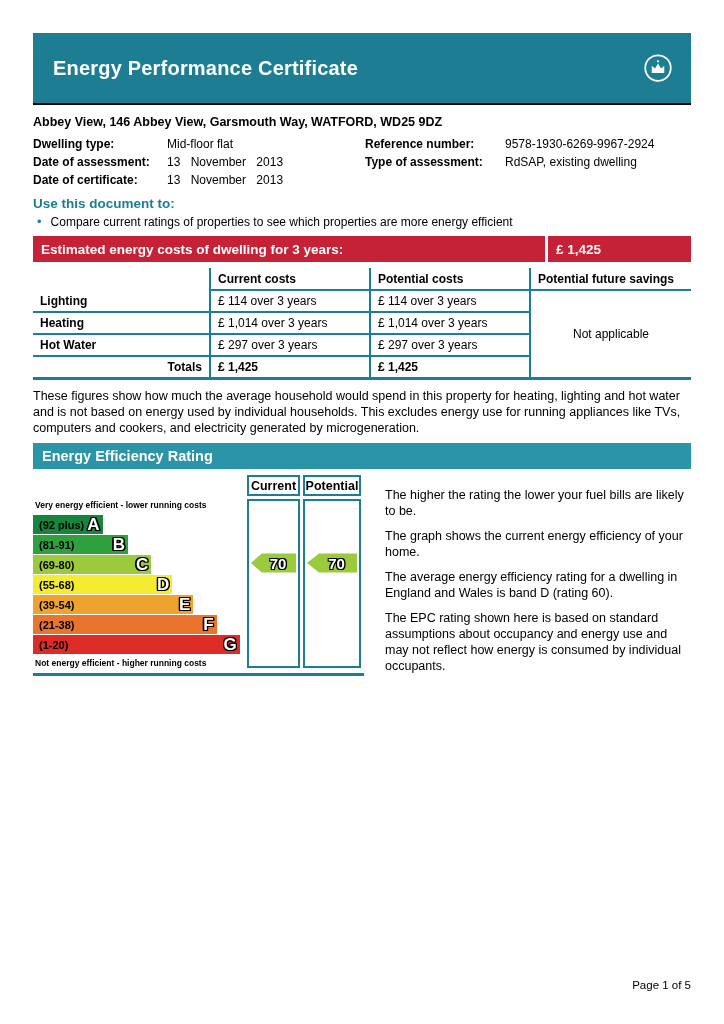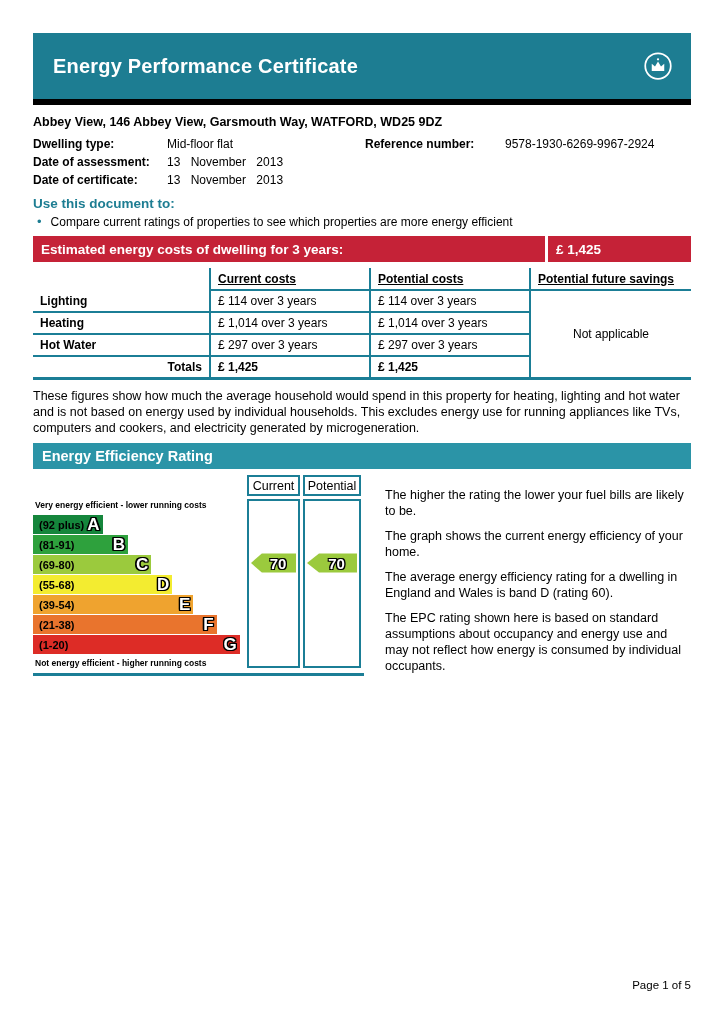--- a/index.html
+++ b/index.html
@@ -14,7 +14,7 @@
 
   
   .hdr-banner {
-    height: 72px; background: #1d7d92; border-bottom: 6px solid #000000;
+    height: 72px; background: #1d7d92; border-bottom: 2px solid #000000;
     display: flex; align-items: center; justify-content: space-between;
     padding: 0 18px 0 20px;
   }

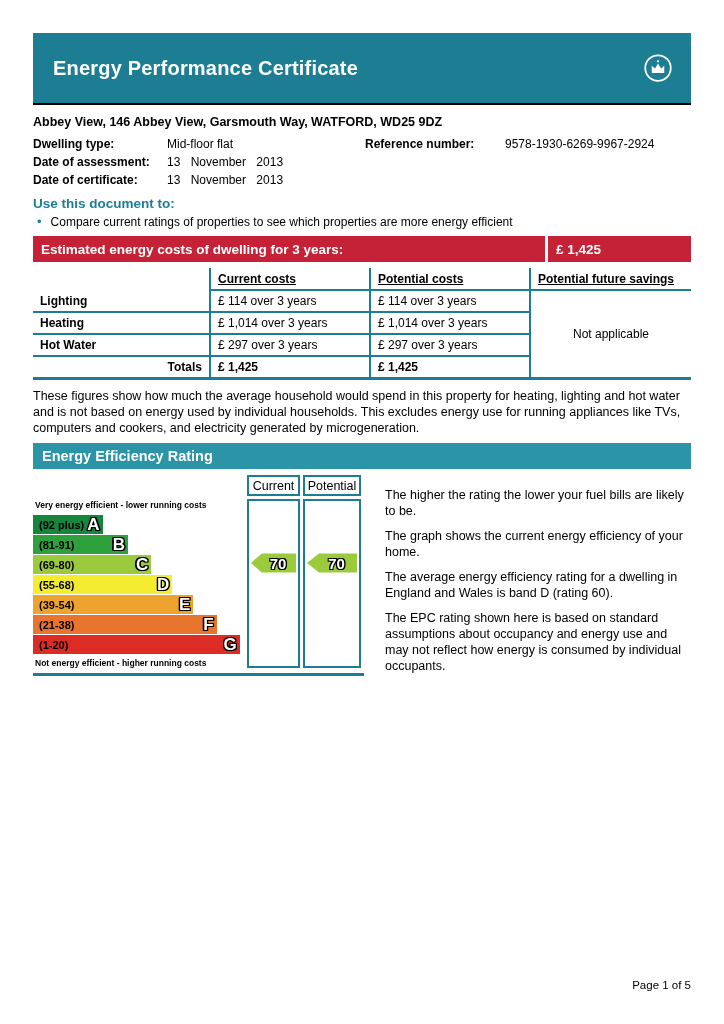--- a/index.html
+++ b/index.html
@@ -138,6 +138,10 @@
         <span class="detail-label">Reference number:</span>
         <span class="detail-value">9578-1930-6269-9967-2924</span>
       </div>
+      <div class="detail-row">
+        <span class="detail-label">Type of assessment:</span>
+        <span class="detail-value">RdSAP, existing dwelling</span>
+      </div>
     </div>
   </div>
 

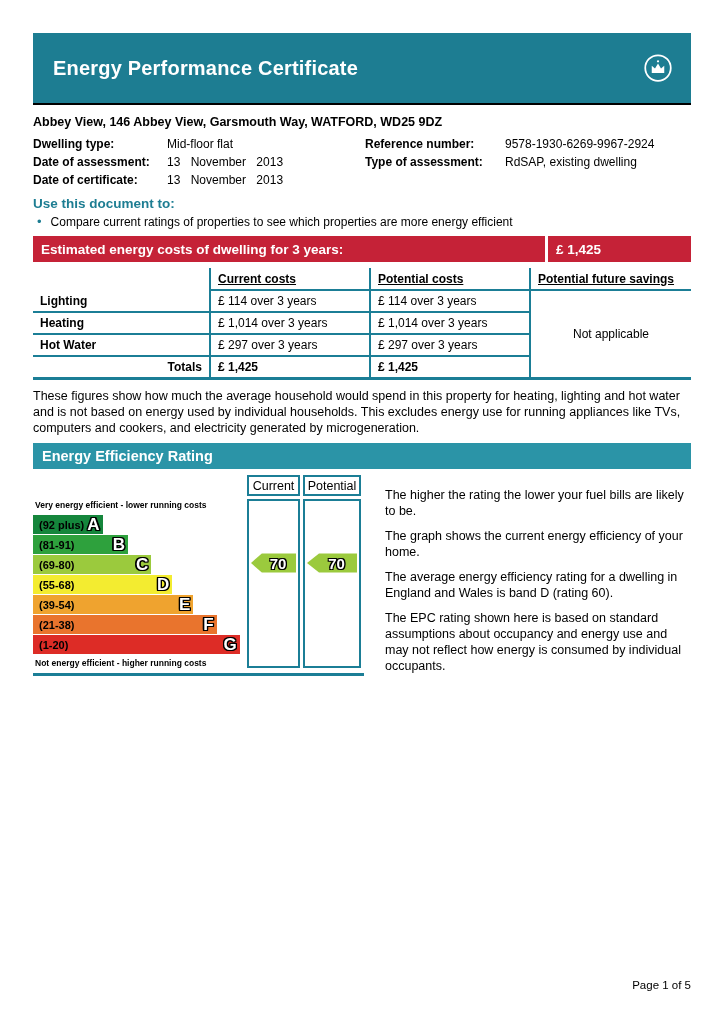--- a/index.html
+++ b/index.html
@@ -64,7 +64,7 @@
   .costs-table .c4 { width: 161px; }
   .vline { border-right: 2px solid #1b7e96; }
   .hline { border-bottom: 2px solid #1b7e96; }
-  .costs-table th { font-weight: bold; text-decoration: underline; }
+  .costs-table th { font-weight: bold; }
   .row-label { font-weight: bold; }
   .totals-label { font-weight: bold; text-align: right !important; }
   .totals-val { font-weight: bold; }

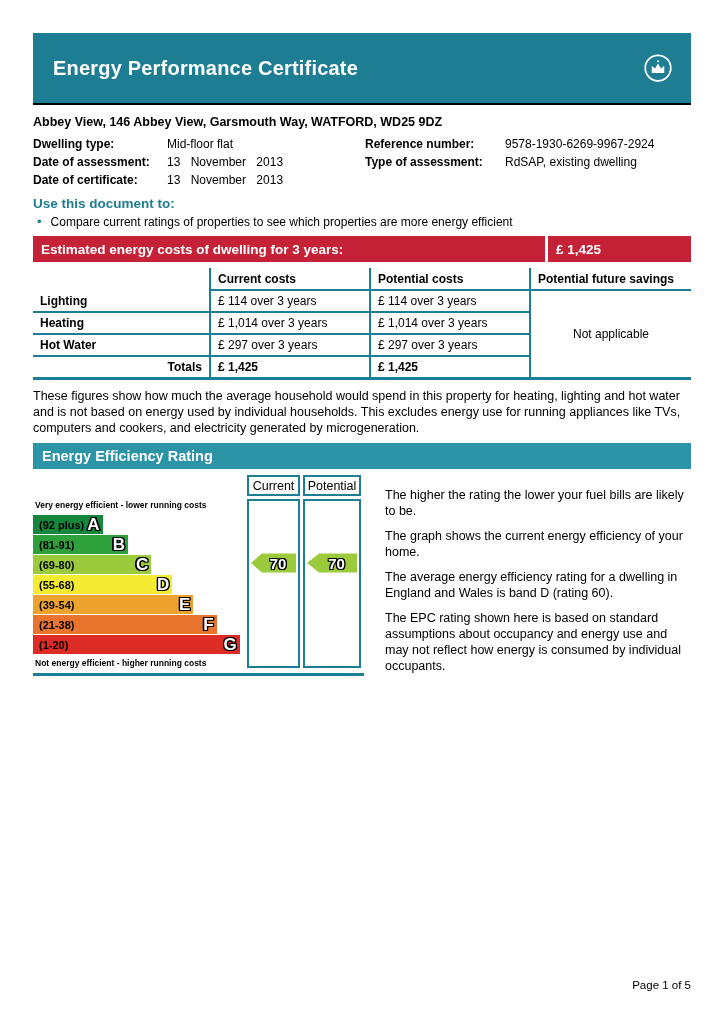--- a/index.html
+++ b/index.html
@@ -77,7 +77,7 @@
   .epc { width: 331px; }
   .epc-grid { display: grid; grid-template-columns: 211px 53px 58px; column-gap: 3px; row-gap: 3px; }
   .epc-colhdr { border: 2px solid #1b7e96; display: flex; align-items: center; justify-content: center;
-    font-weight: normal; font-size: 12.5px; height: 21px; }
+    font-weight: bold; font-size: 12.5px; height: 21px; }
   .epc-body-box { border: 2px solid #1b7e96; position: relative; height: 169px; }
   .epc-bands-cell { padding-top: 1px; }
   .epc-scale-label { font-size: 8.5px; font-weight: bold; height: 12px; }

